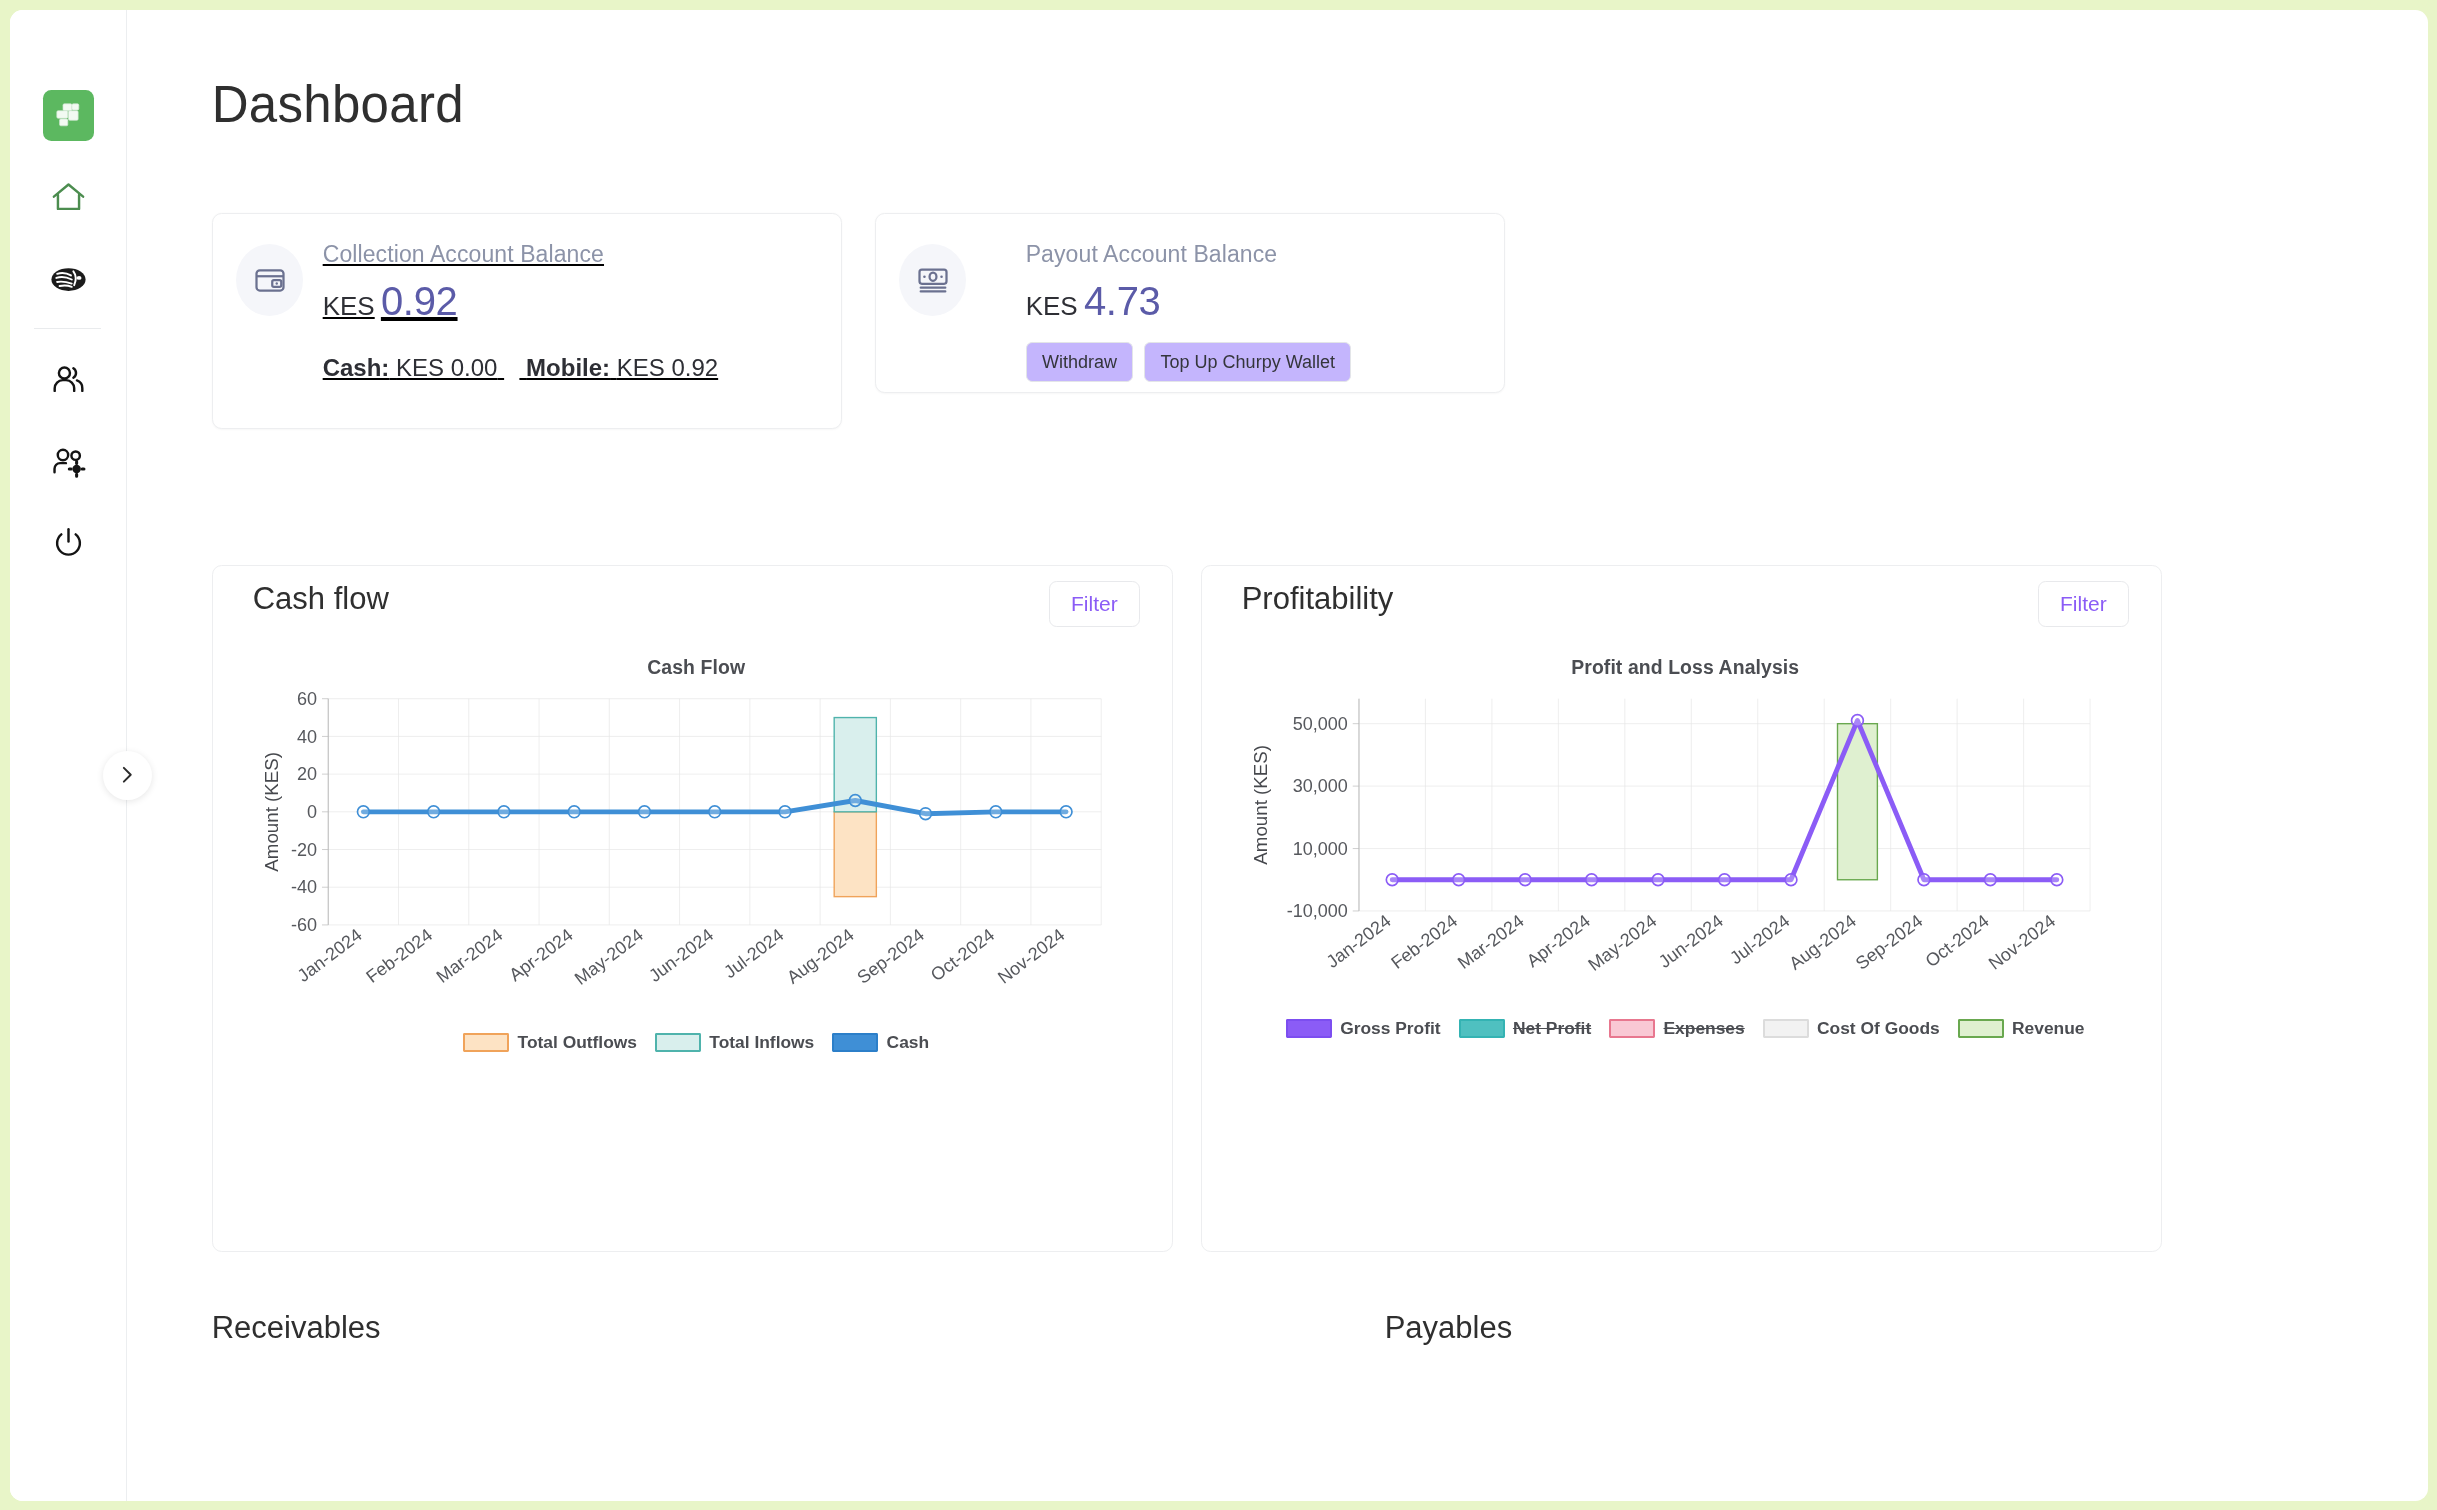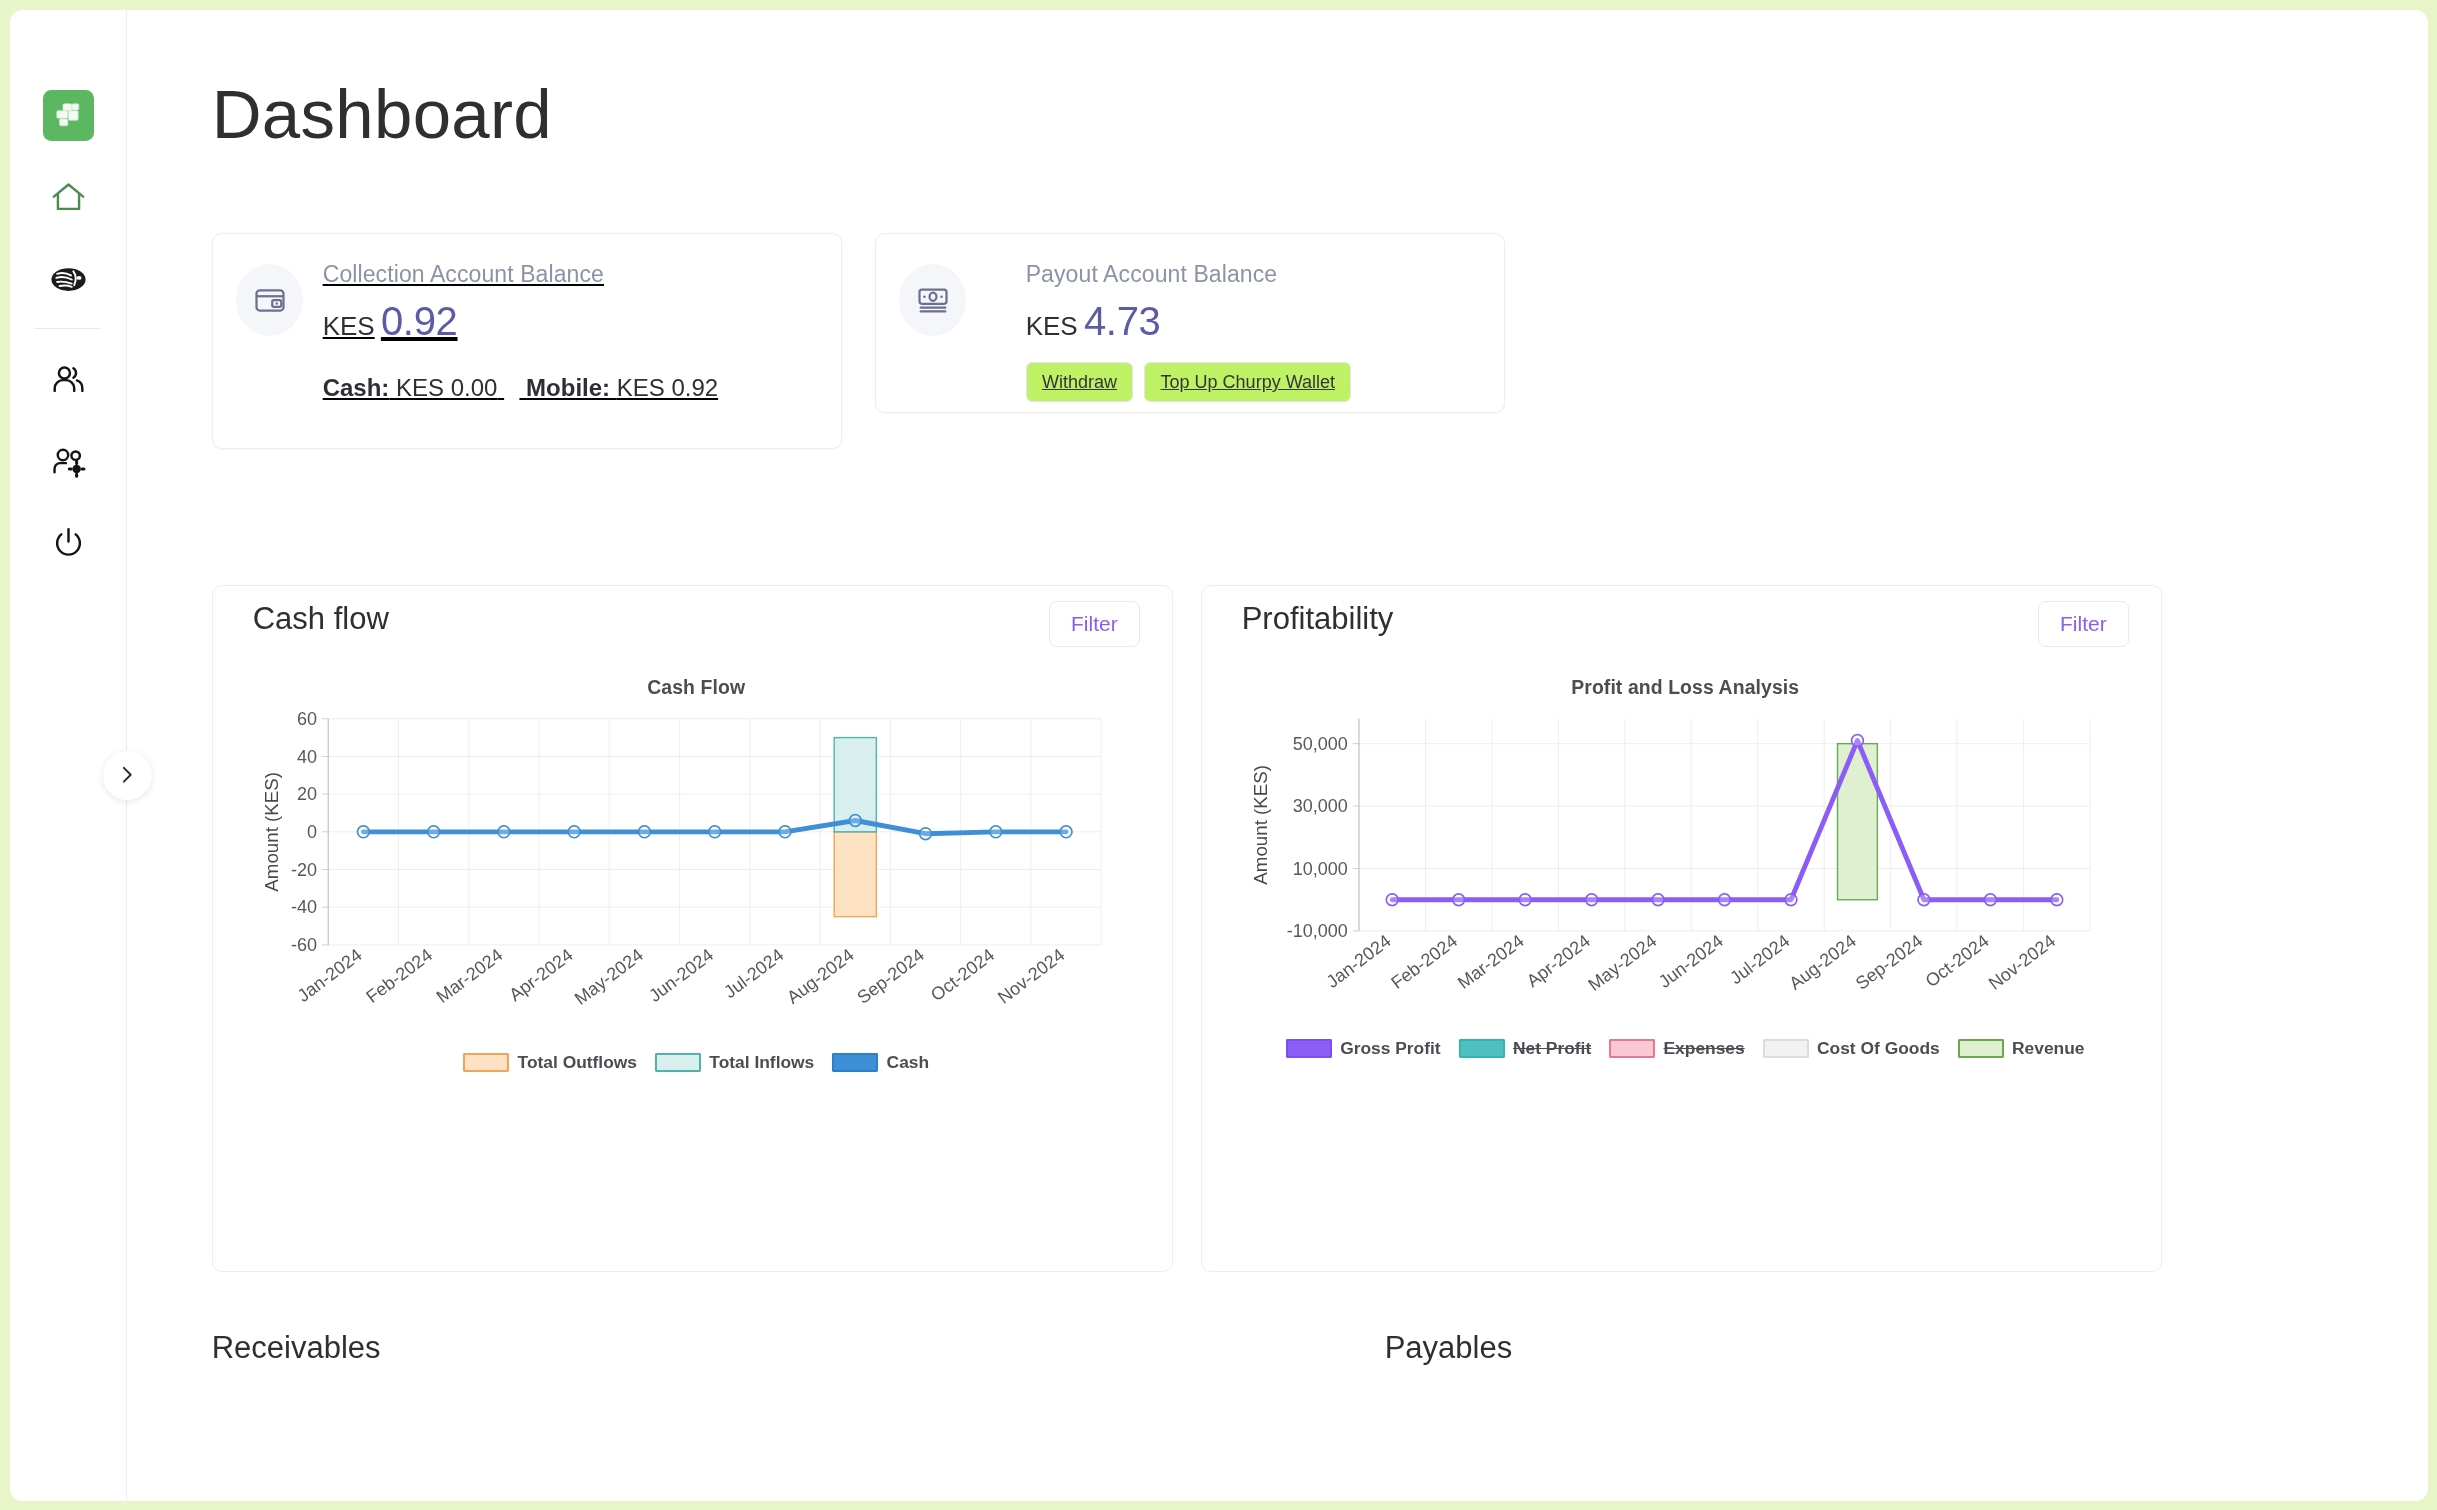--- a/index.html
+++ b/index.html
@@ -68,7 +68,7 @@
     position: relative;
   }
   #page-title {
-    font-size: 69px;
+    font-size: 51px;
     font-weight: 300;
     color: #2f2f2f;
     letter-spacing: 0.3px;

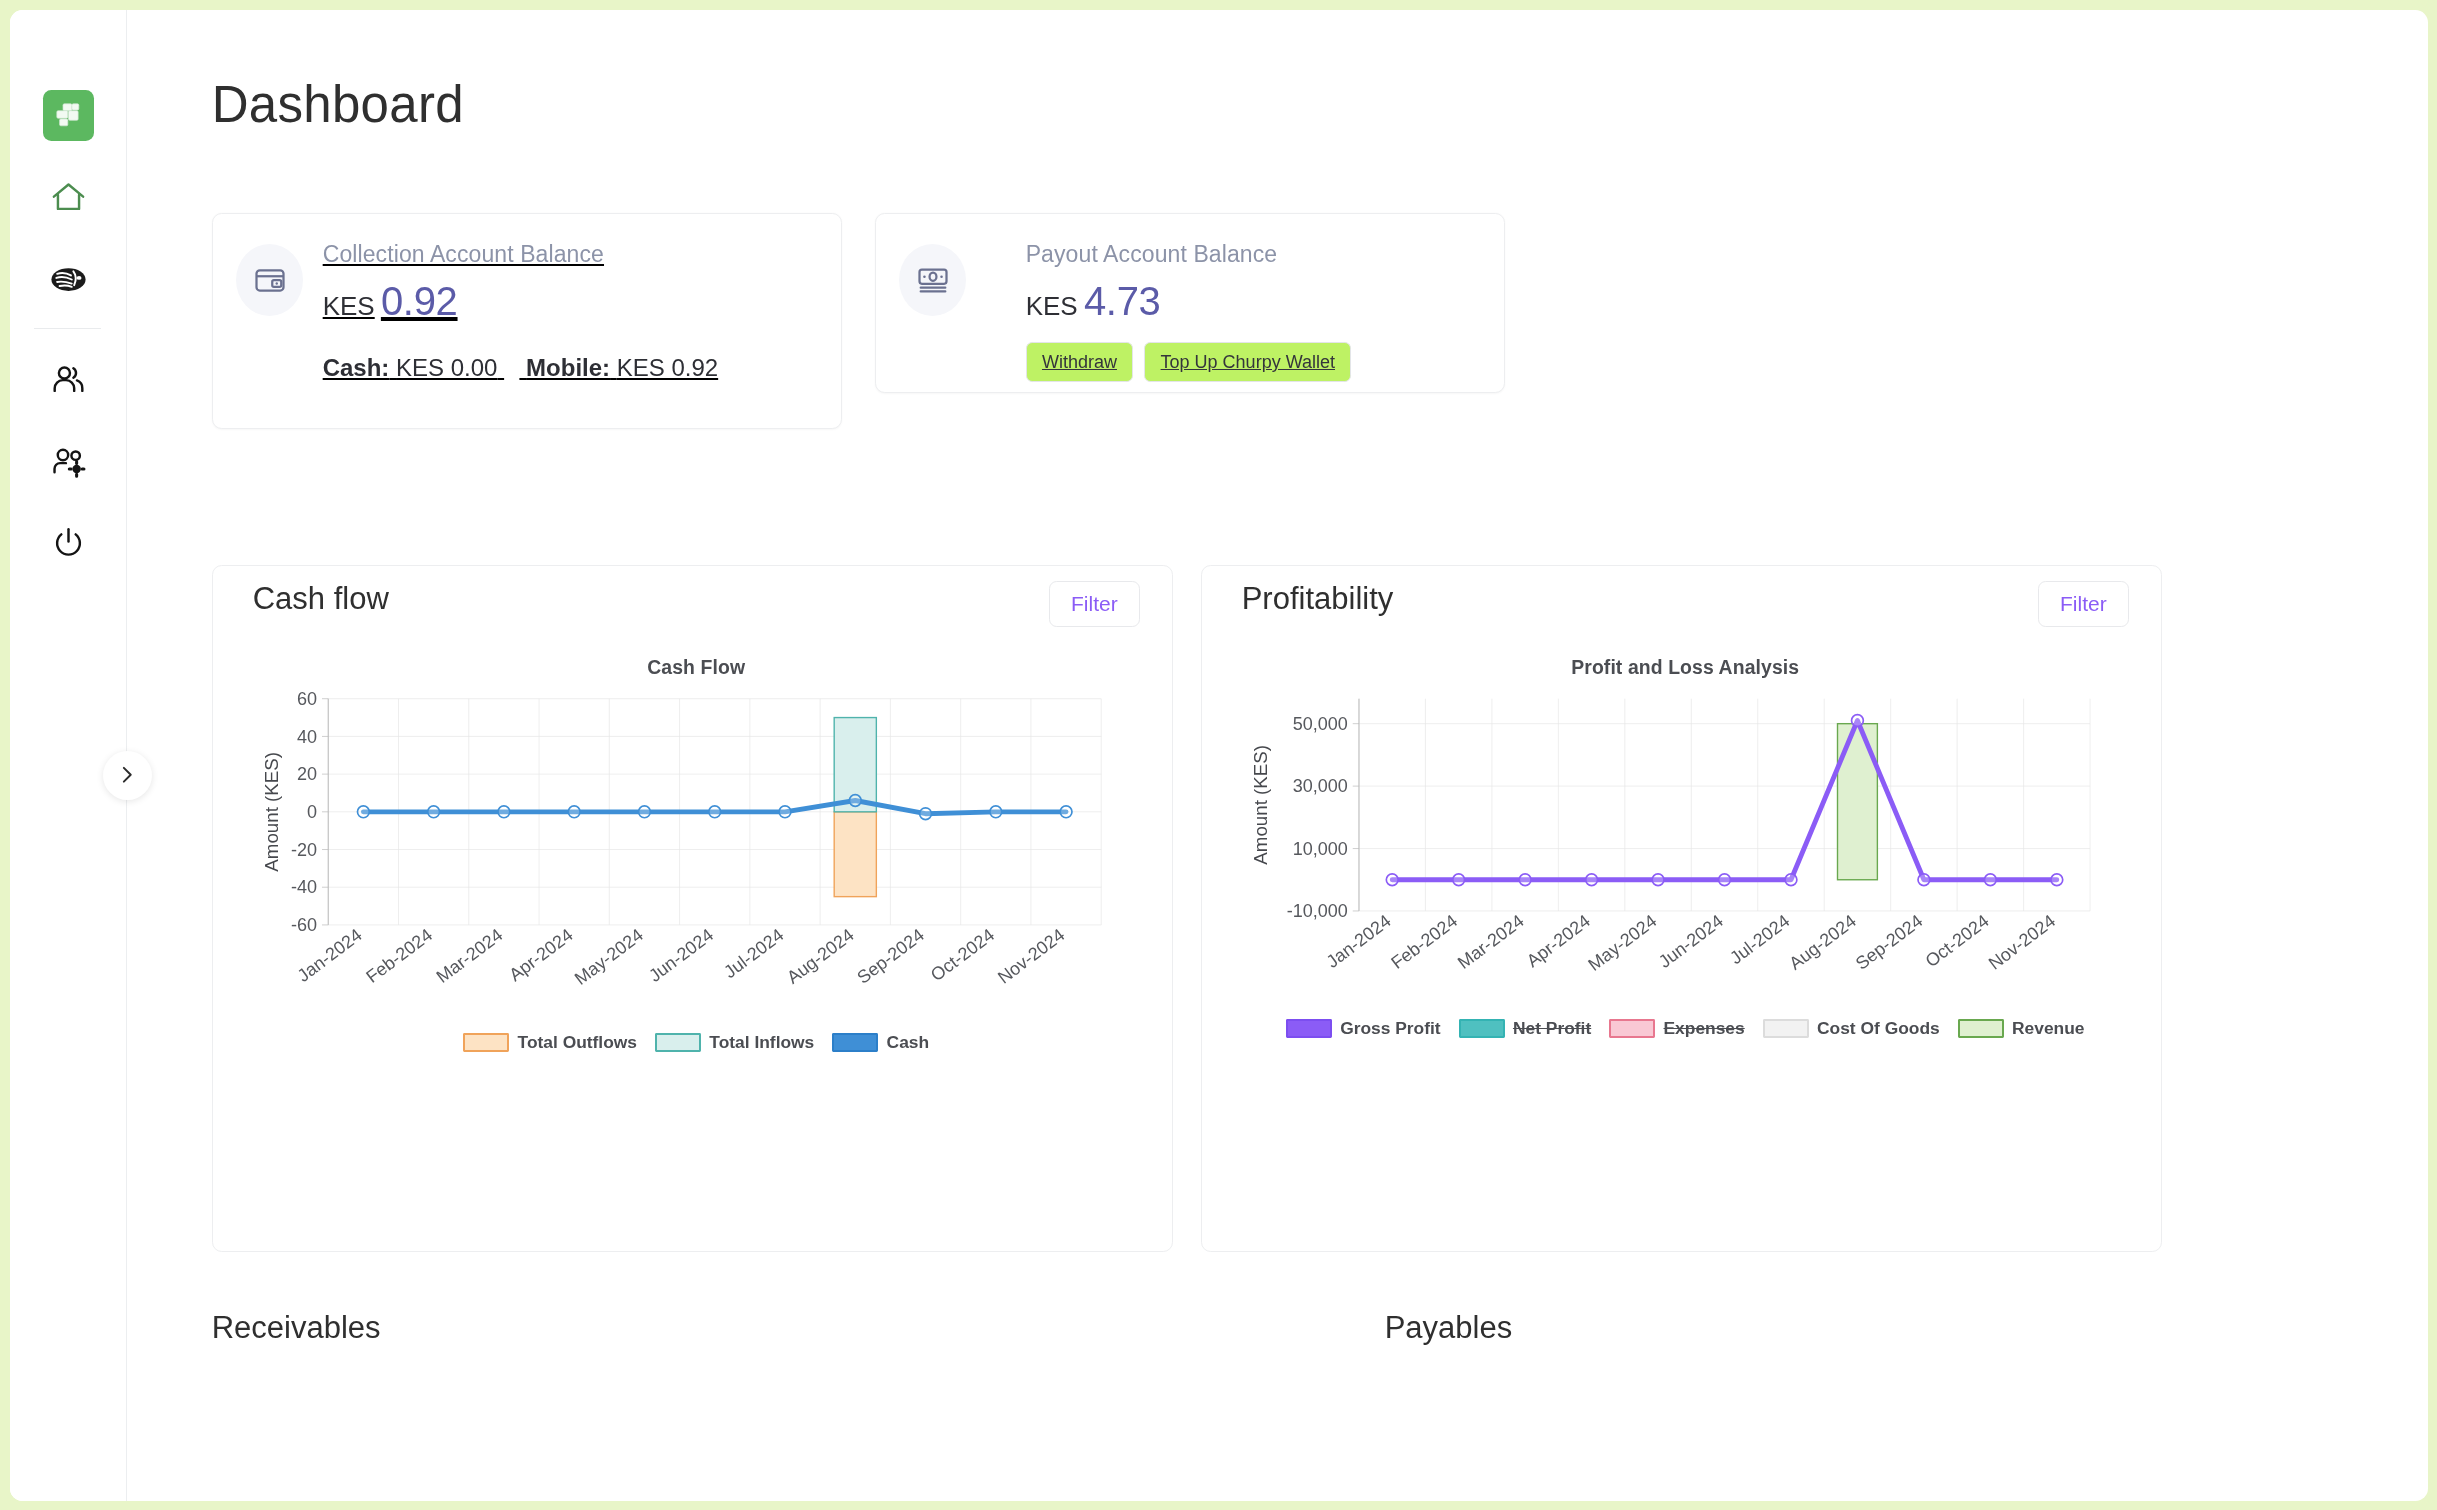--- a/index.html
+++ b/index.html
@@ -138,7 +138,7 @@
   }
   .pill-btn {
     border: 1.4px solid #e3e5e8;
-    background: #bef264;
+    background: #c4b5fd;
     border-radius: 6.2px;
     padding: 8.3px 15.3px;
     font-size: 18px;
@@ -146,7 +146,6 @@
     font-family: "Liberation Sans", sans-serif;
     cursor: pointer;
     white-space: nowrap;
-    text-decoration: underline;
   }
 
   

